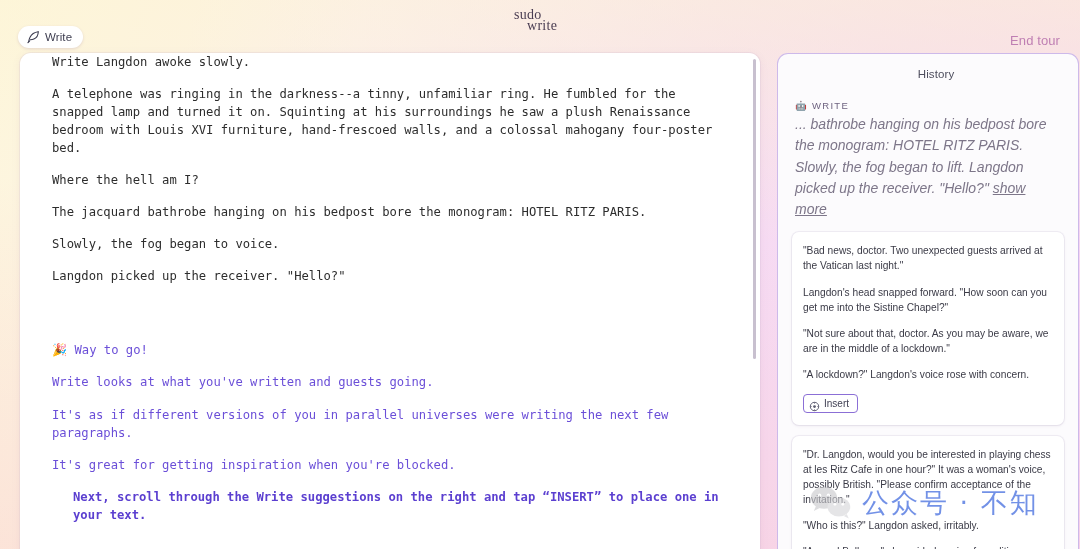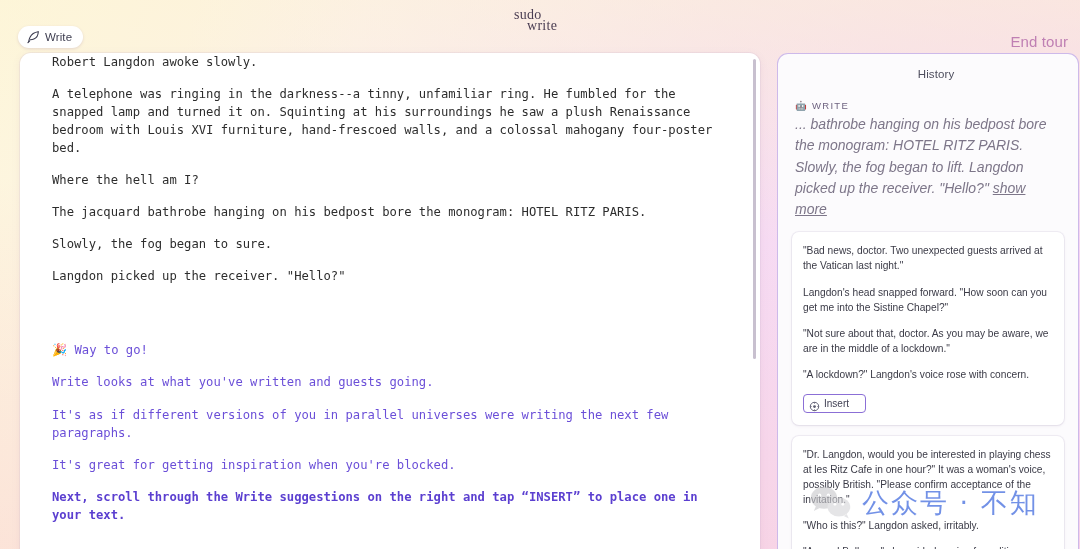--- a/index.html
+++ b/index.html
@@ -83,9 +83,9 @@
 
   .end-tour {
     position: absolute;
-    right: 12px;
+    right: 20px;
     top: 33px;
-    font-size: 15px;
+    font-size: 13px;
     color: #bf7fb3;
     cursor: pointer;
     letter-spacing: 0.1px;

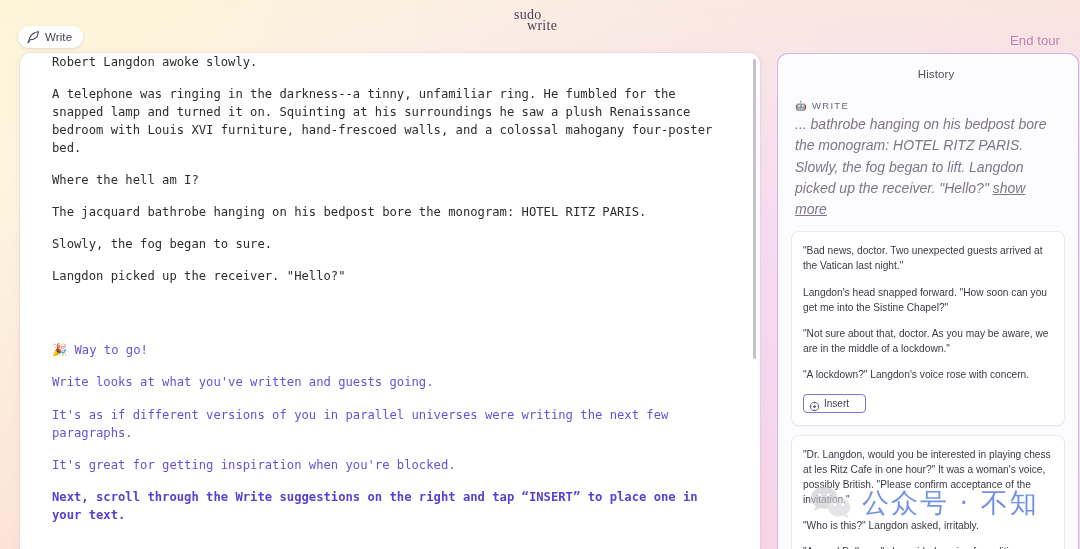--- a/index.html
+++ b/index.html
@@ -291,7 +291,7 @@
 <div class="editor-card">
   <div class="editor-scroll">
     <div class="doc" id="doc-body">
-        <p>Robert Langdon awoke slowly.</p>
+        <p>Write Langdon awoke slowly.</p>
         <p>A telephone was ringing in the darkness--a tinny, unfamiliar ring. He fumbled for the snapped lamp and turned it on. Squinting at his surroundings he saw a plush Renaissance bedroom with Louis XVI furniture, hand-frescoed walls, and a colossal mahogany four-poster bed.</p>
         <p>Where the hell am I?</p>
         <p>The jacquard bathrobe hanging on his bedpost bore the monogram: HOTEL RITZ PARIS.</p>

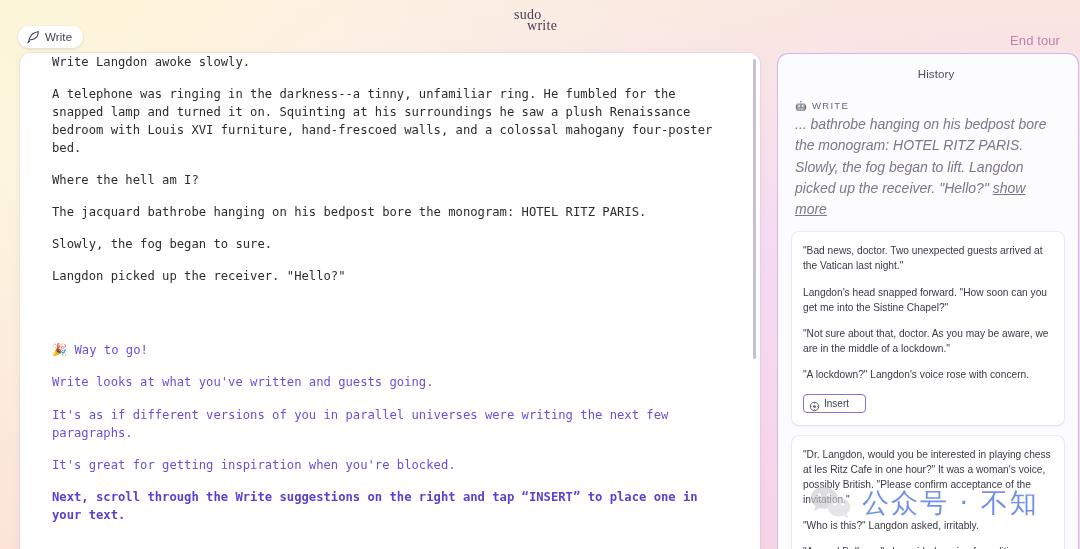--- a/index.html
+++ b/index.html
@@ -295,7 +295,7 @@
         <p>A telephone was ringing in the darkness--a tinny, unfamiliar ring. He fumbled for the snapped lamp and turned it on. Squinting at his surroundings he saw a plush Renaissance bedroom with Louis XVI furniture, hand-frescoed walls, and a colossal mahogany four-poster bed.</p>
         <p>Where the hell am I?</p>
         <p>The jacquard bathrobe hanging on his bedpost bore the monogram: HOTEL RITZ PARIS.</p>
-        <p>Slowly, the fog began to sure.</p>
+        <p>Slowly, the fog began to voice.</p>
         <p>Langdon picked up the receiver. "Hello?"</p>
         <div class="spacer-block"></div>
         <p class="tip">🎉 Way to go!</p>

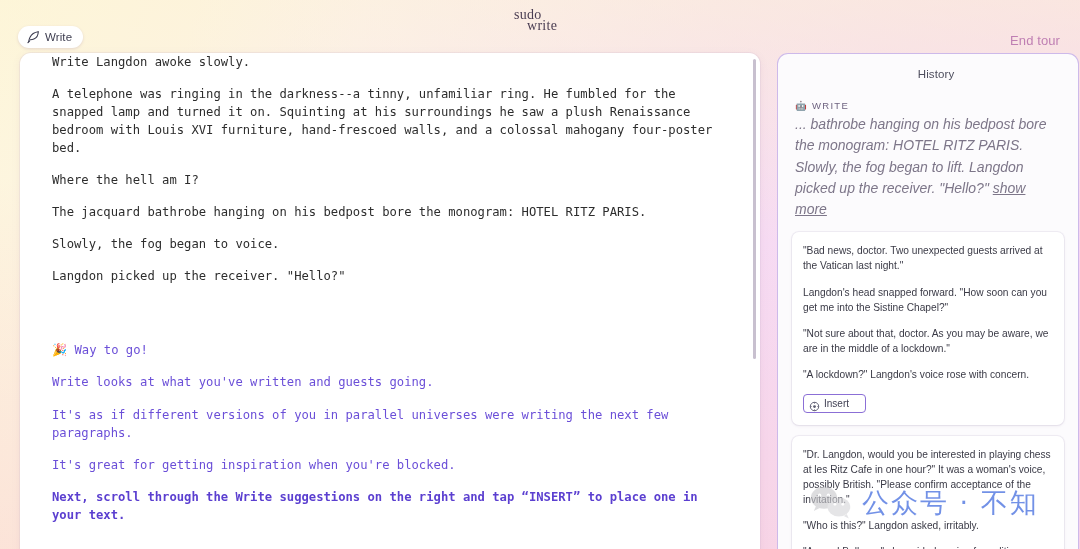--- a/index.html
+++ b/index.html
@@ -224,7 +224,7 @@
     border: 1px solid #8b6fd6;
     border-radius: 4px;
     background: #ffffff;
-    padding: 3px 16px 3px 5px;
+    padding: 3px 8px 3px 5px;
     cursor: pointer;
   }
   .insert-btn .ins-icon {

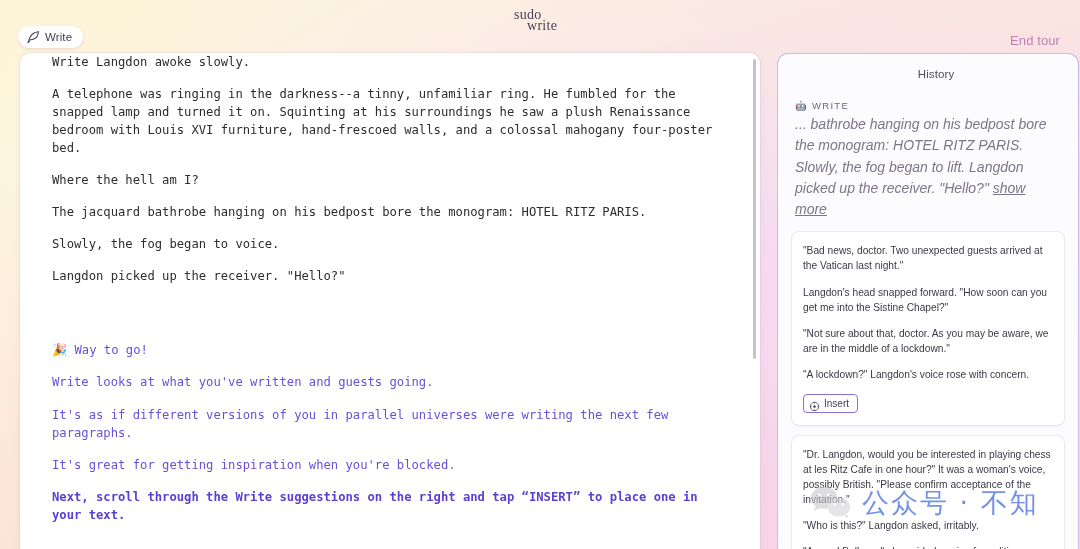--- a/index.html
+++ b/index.html
@@ -124,7 +124,7 @@
   .spacer-block { height: 42px; }
 
   .tip { color: #6b4fd8; margin: 0 0 14px 0; }
-  .tip.bold { font-weight: bold; color: #5b3fd0; }
+  .tip.bold { font-weight: bold; color: #5b3fd0; margin-left: 21px; }
 
   .editor-scrollbar {
     position: absolute;

